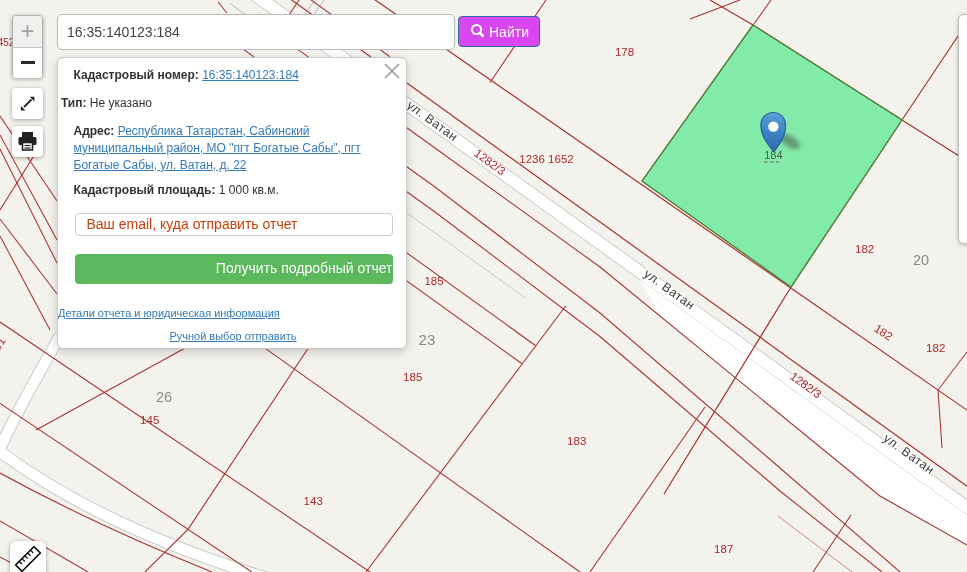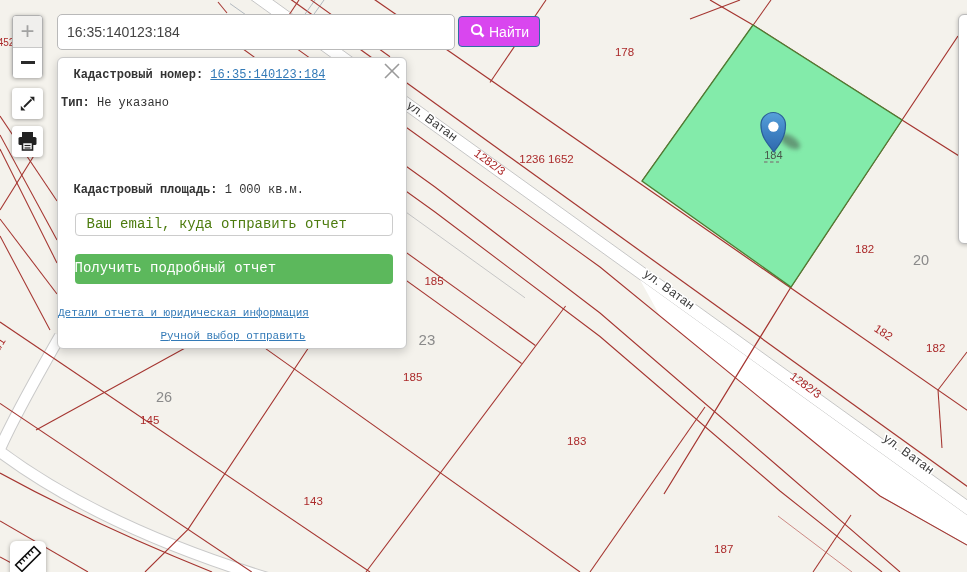--- a/index.html
+++ b/index.html
@@ -186,7 +186,7 @@
 <span style="position:absolute;left:30px;top:7px;font-size:14px;">Найти</span>
 </div>
 
-<div style="position:absolute;left:57px;top:57px;width:350px;height:292px;background:#fff;border:1px solid #c9c9c9;border-radius:6px;box-shadow:0 3px 10px rgba(0,0,0,0.18);box-sizing:border-box;font-size:12px;color:#333;white-space:nowrap;font-family:Liberation Mono, monospace;">
+<div style="position:absolute;left:57px;top:57px;width:350px;height:292px;background:#fff;border:1px solid #c9c9c9;border-radius:6px;box-shadow:0 3px 10px rgba(0,0,0,0.18);box-sizing:border-box;font-size:12px;color:#333;white-space:nowrap;">
 
   <svg width="18" height="18" viewBox="0 0 18 18" style="position:absolute;left:325px;top:3.5px;">
       <g stroke="#9a9a9a" stroke-width="1.6">

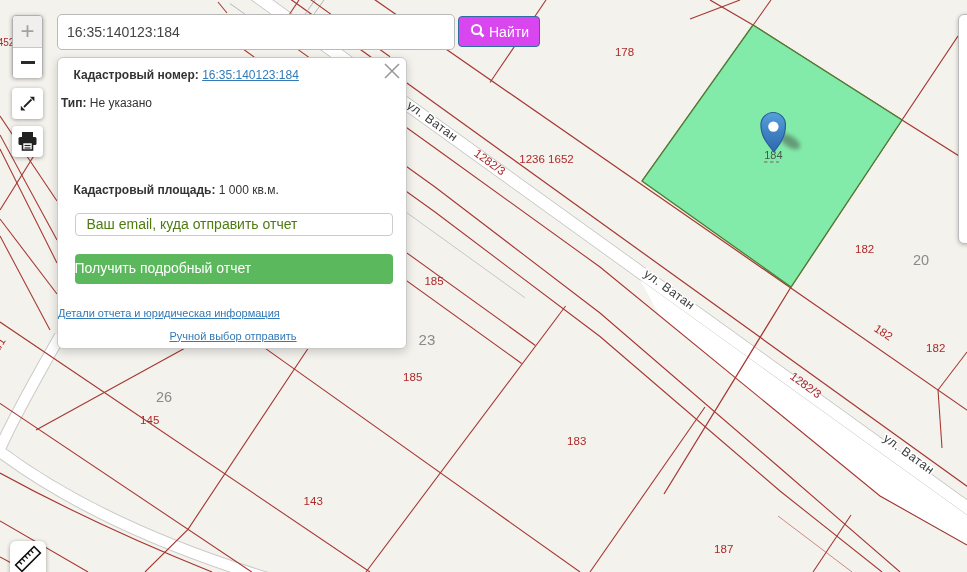--- a/index.html
+++ b/index.html
@@ -199,6 +199,7 @@
 
   <div style="position:absolute;left:3px;top:38.5px;line-height:13px;"><b>Тип:</b> Не указано</div>
 
+  <div style="position:absolute;left:15.5px;top:64.5px;line-height:17.2px;"><b>Адрес:</b> <a href="#">Республика Татарстан, Сабинский<br>муниципальный район, МО "пгт Богатые Сабы", пгт<br>Богатые Сабы, ул. Ватан, д. 22</a></div>
 
   <div style="position:absolute;left:15.5px;top:126px;line-height:13px;"><b>Кадастровый площадь:</b> 1 000 кв.м.</div>
 

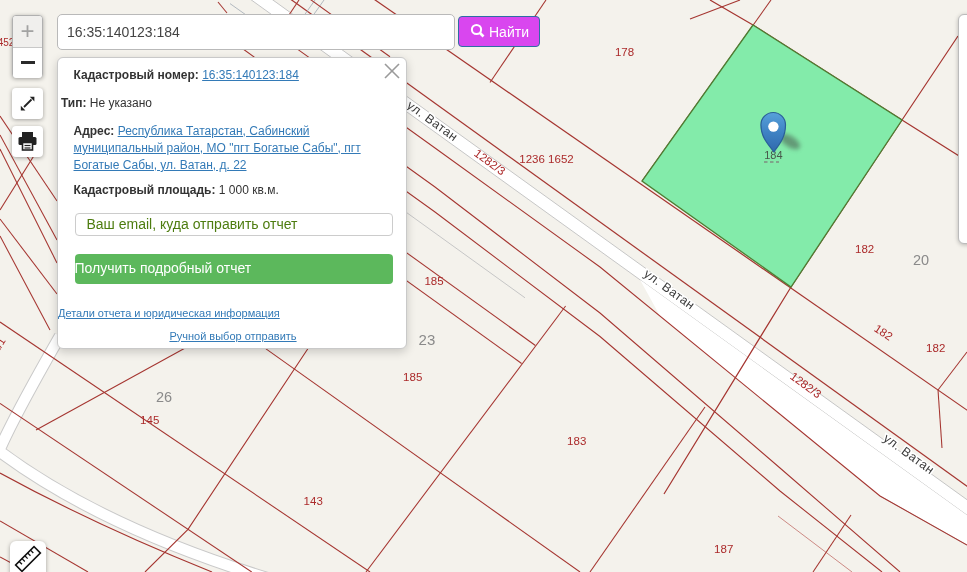--- a/index.html
+++ b/index.html
@@ -203,7 +203,7 @@
 
   <div style="position:absolute;left:15.5px;top:126px;line-height:13px;"><b>Кадастровый площадь:</b> 1 000 кв.м.</div>
 
-  <div style="position:absolute;left:16.5px;top:155px;width:318px;height:23px;border:1px solid #ccc;border-radius:4px;color:#4d7c0f;font-size:14px;padding-left:11px;line-height:21px;box-sizing:border-box;">Ваш email, куда отправить отчет</div>
+  <div style="position:absolute;left:16.5px;top:155px;width:318px;height:23px;border:1px solid #ccc;border-radius:4px;color:#c2410c;font-size:14px;padding-left:11px;line-height:21px;box-sizing:border-box;">Ваш email, куда отправить отчет</div>
 
   <div style="position:absolute;left:16.5px;top:196px;width:318px;height:29.5px;background:#5cb85c;border-radius:4px;color:#fff;font-size:14px;text-align:left;line-height:29.5px;">Получить подробный отчет</div>
 

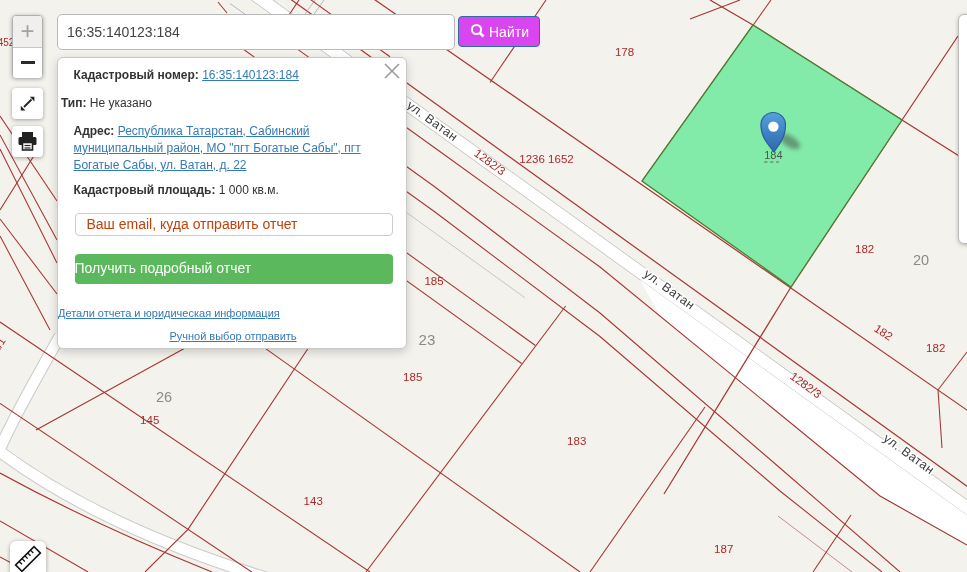--- a/index.html
+++ b/index.html
@@ -205,7 +205,7 @@
 
   <div style="position:absolute;left:16.5px;top:155px;width:318px;height:23px;border:1px solid #ccc;border-radius:4px;color:#c2410c;font-size:14px;padding-left:11px;line-height:21px;box-sizing:border-box;">Ваш email, куда отправить отчет</div>
 
-  <div style="position:absolute;left:16.5px;top:196px;width:318px;height:29.5px;background:#5cb85c;border-radius:4px;color:#fff;font-size:14px;text-align:left;line-height:29.5px;">Получить подробный отчет</div>
+  <div style="position:absolute;left:16.5px;top:196px;width:318px;height:29.5px;background:#5cb85c;border-radius:4px;color:#fff;font-size:14px;text-align:right;line-height:29.5px;">Получить подробный отчет</div>
 
   <div style="position:absolute;left:0;top:248.5px;width:350px;text-align:left;font-size:11px;"><a href="#">Детали отчета и юридическая информация</a></div>
 

